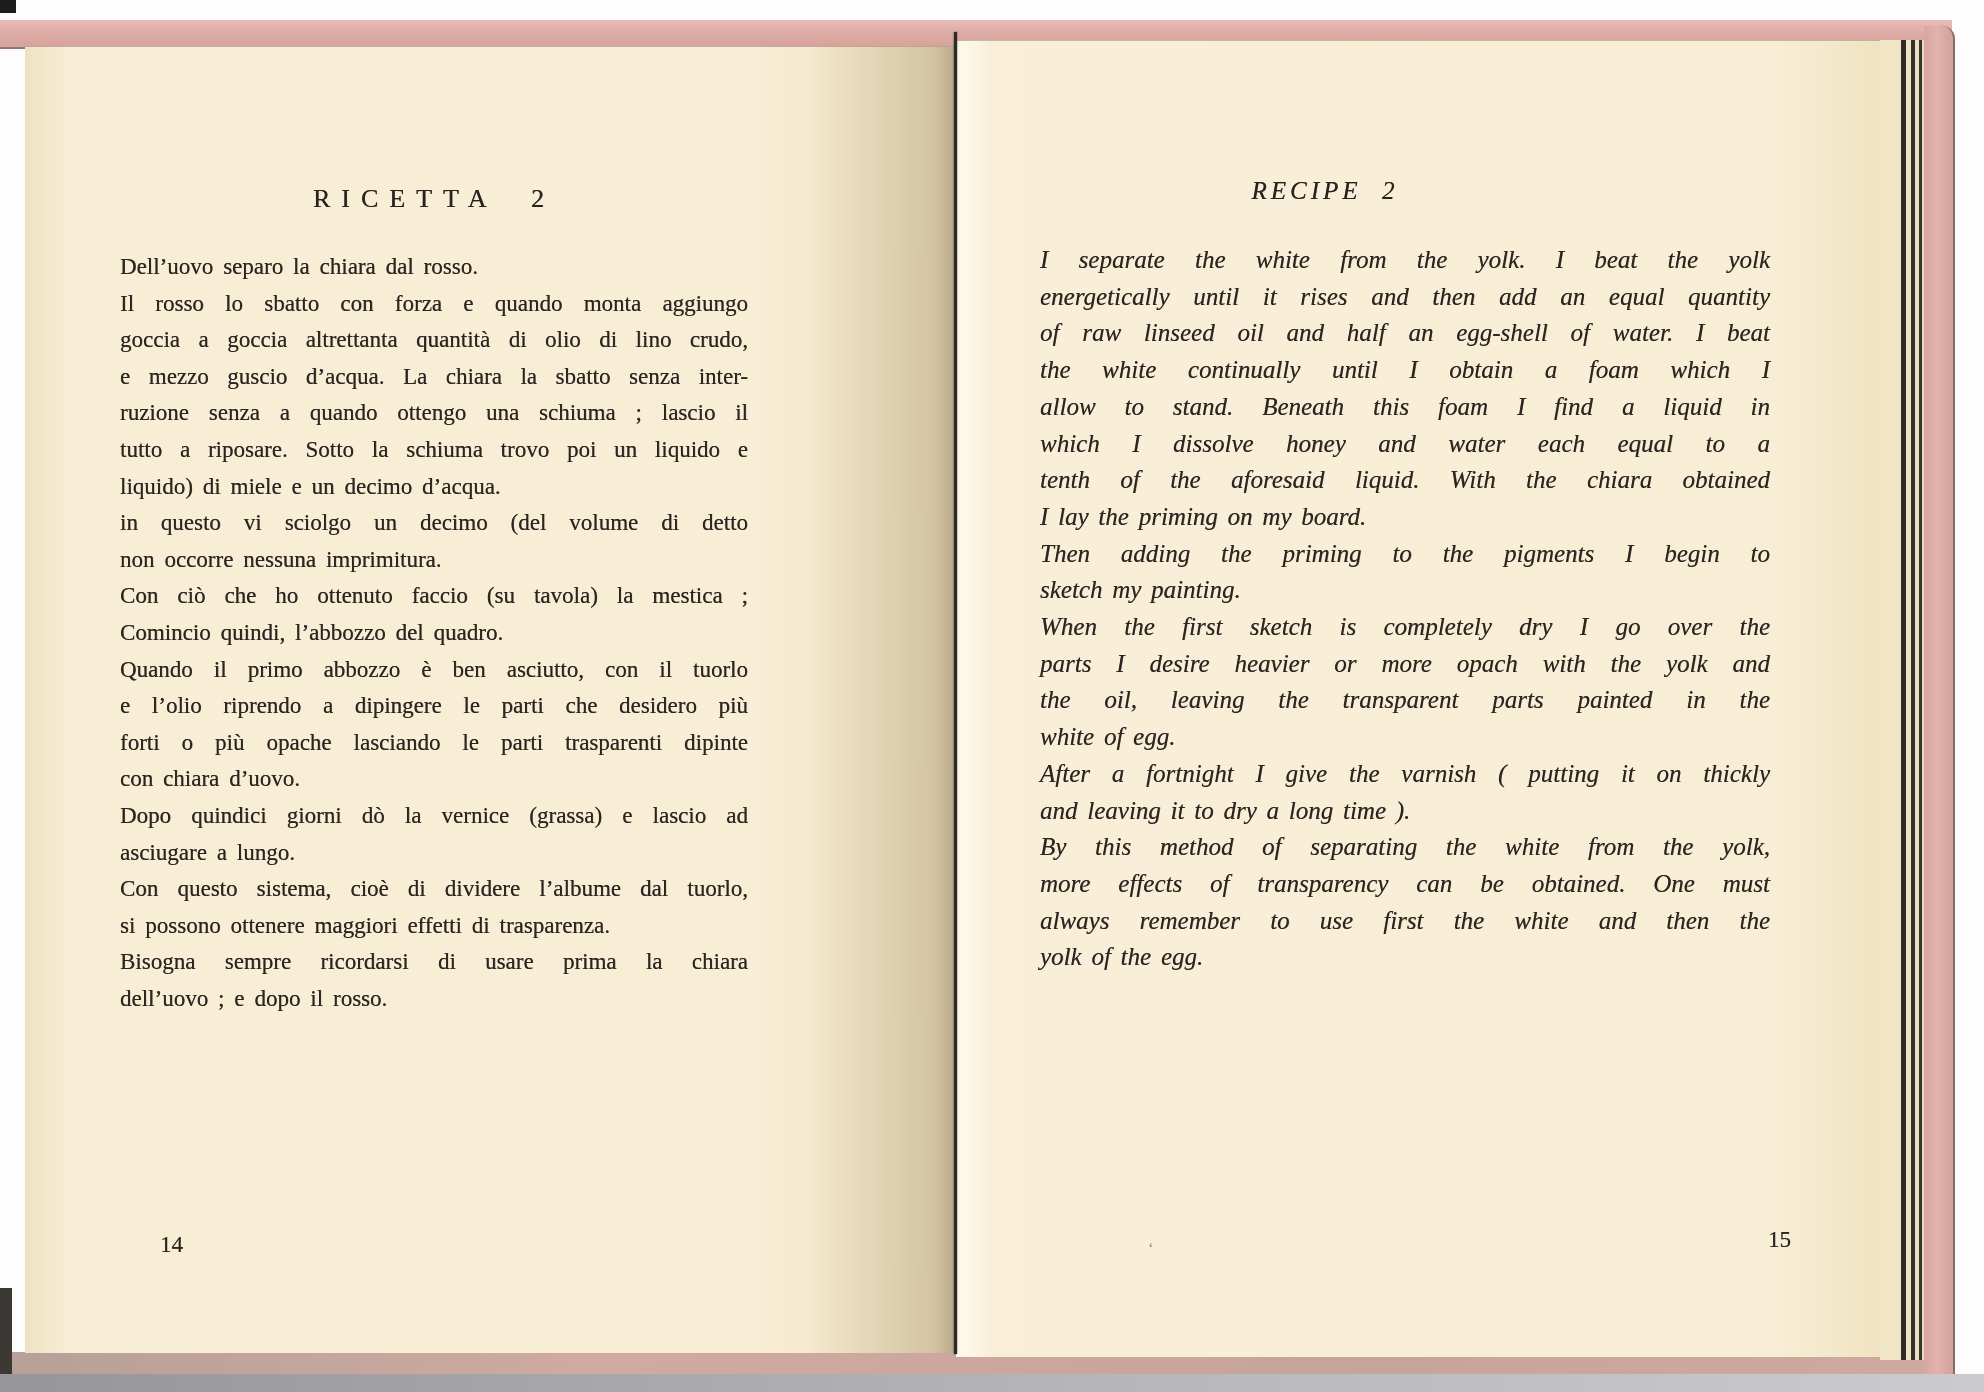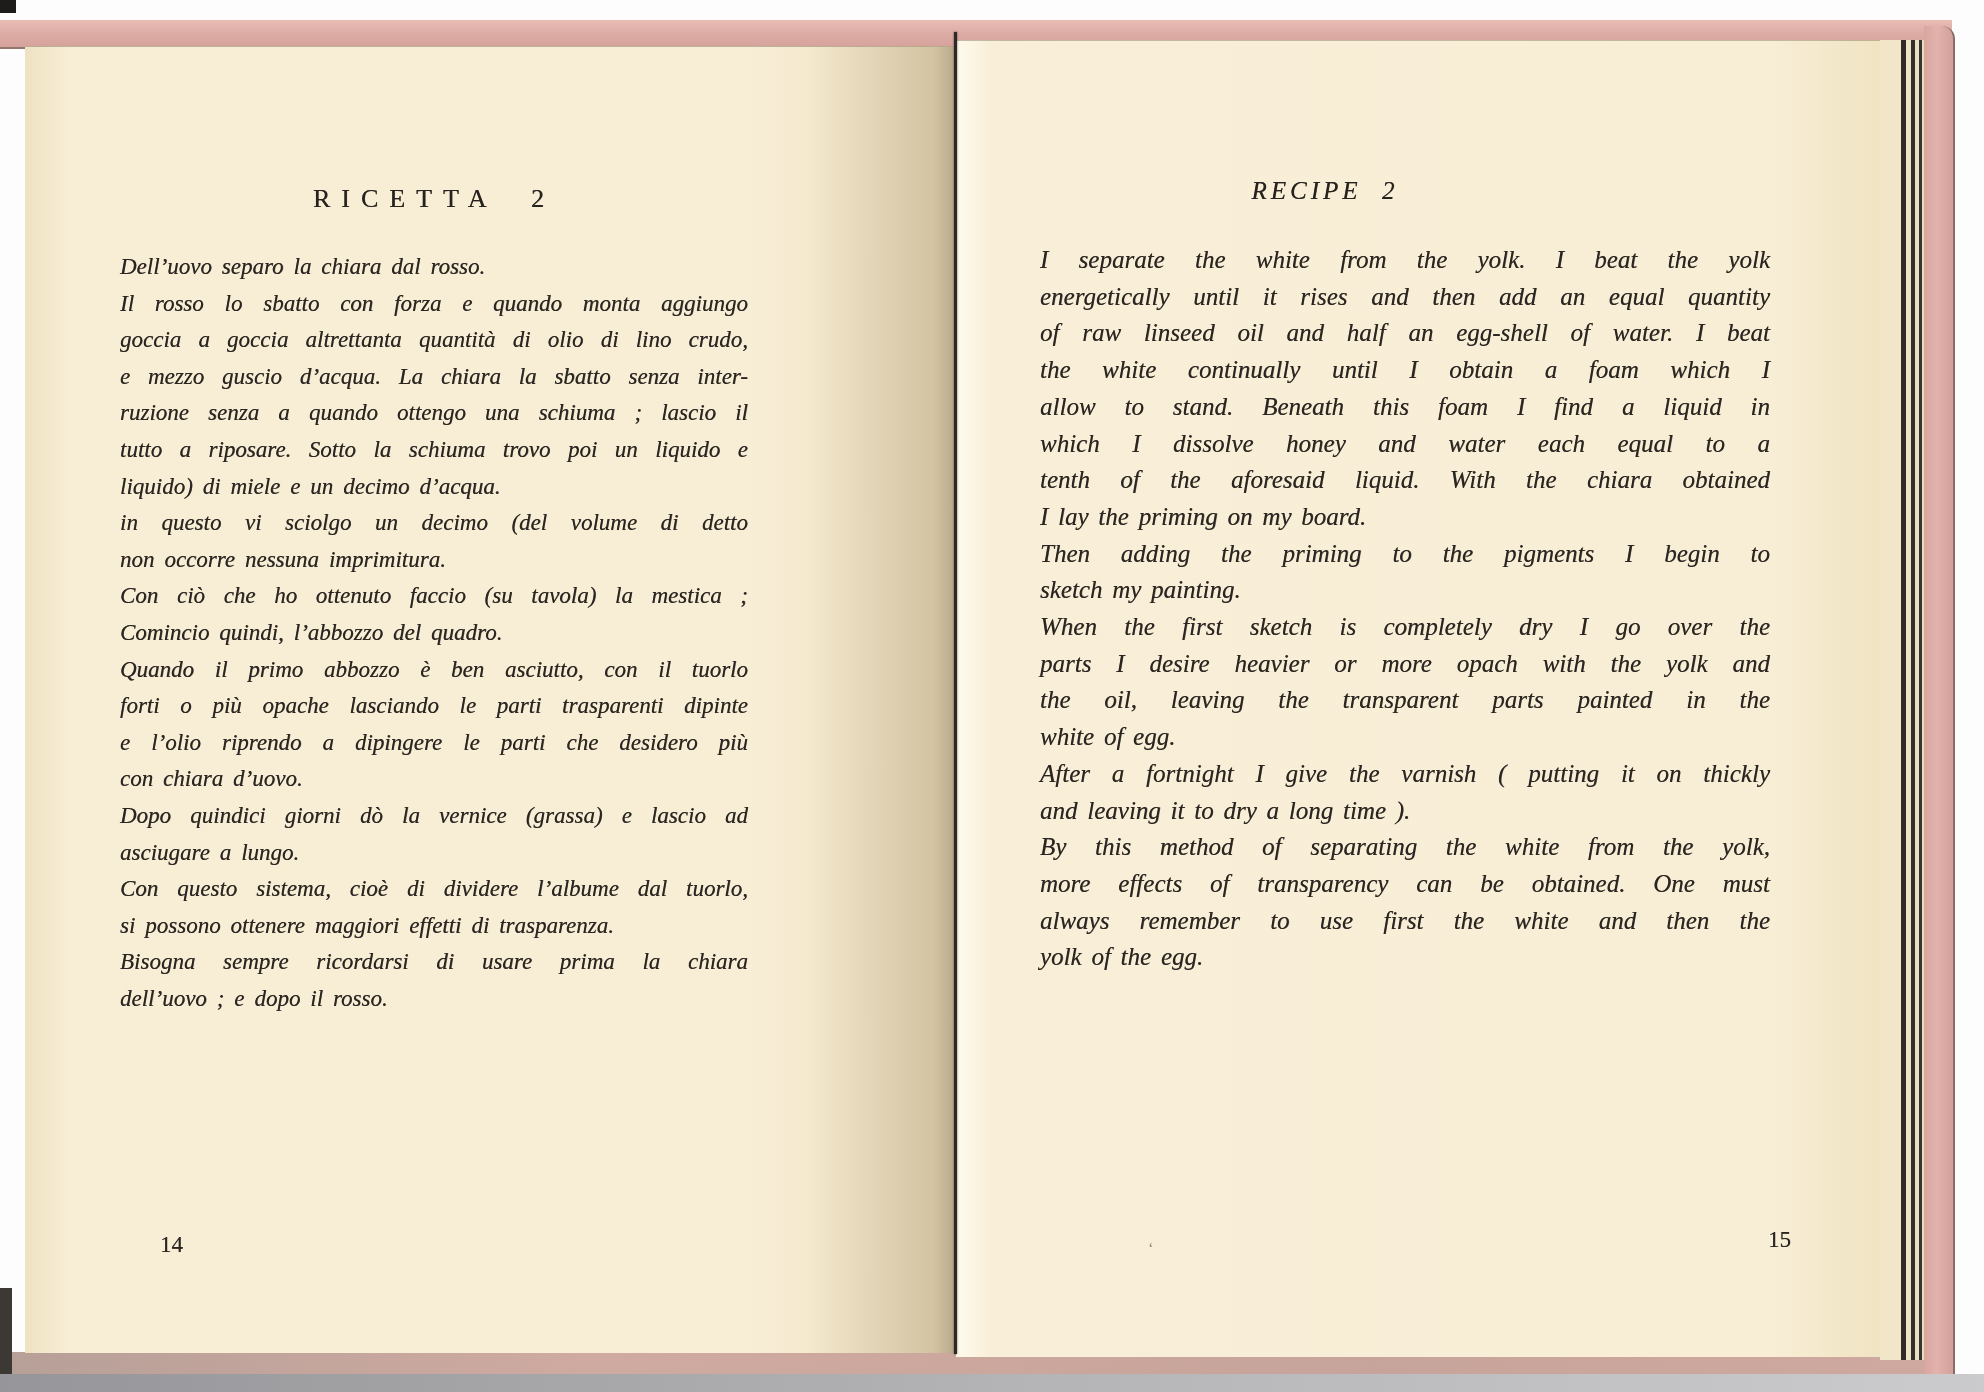--- a/index.html
+++ b/index.html
@@ -85,7 +85,7 @@
     left:84px;top:136px;width:730px;text-align:center;padding-right:160px;box-sizing:border-box;
     font-size:25px;font-style:italic;letter-spacing:4px;
   }
-  .textblock{position:absolute;color:#2a2520;font-style:italic;}
+  .textblock{position:absolute;color:#2a2520;}
   .textblock-left{
     left:95px;top:202px;width:628px;
     font-size:23px;line-height:36.6px;word-spacing:.18em;

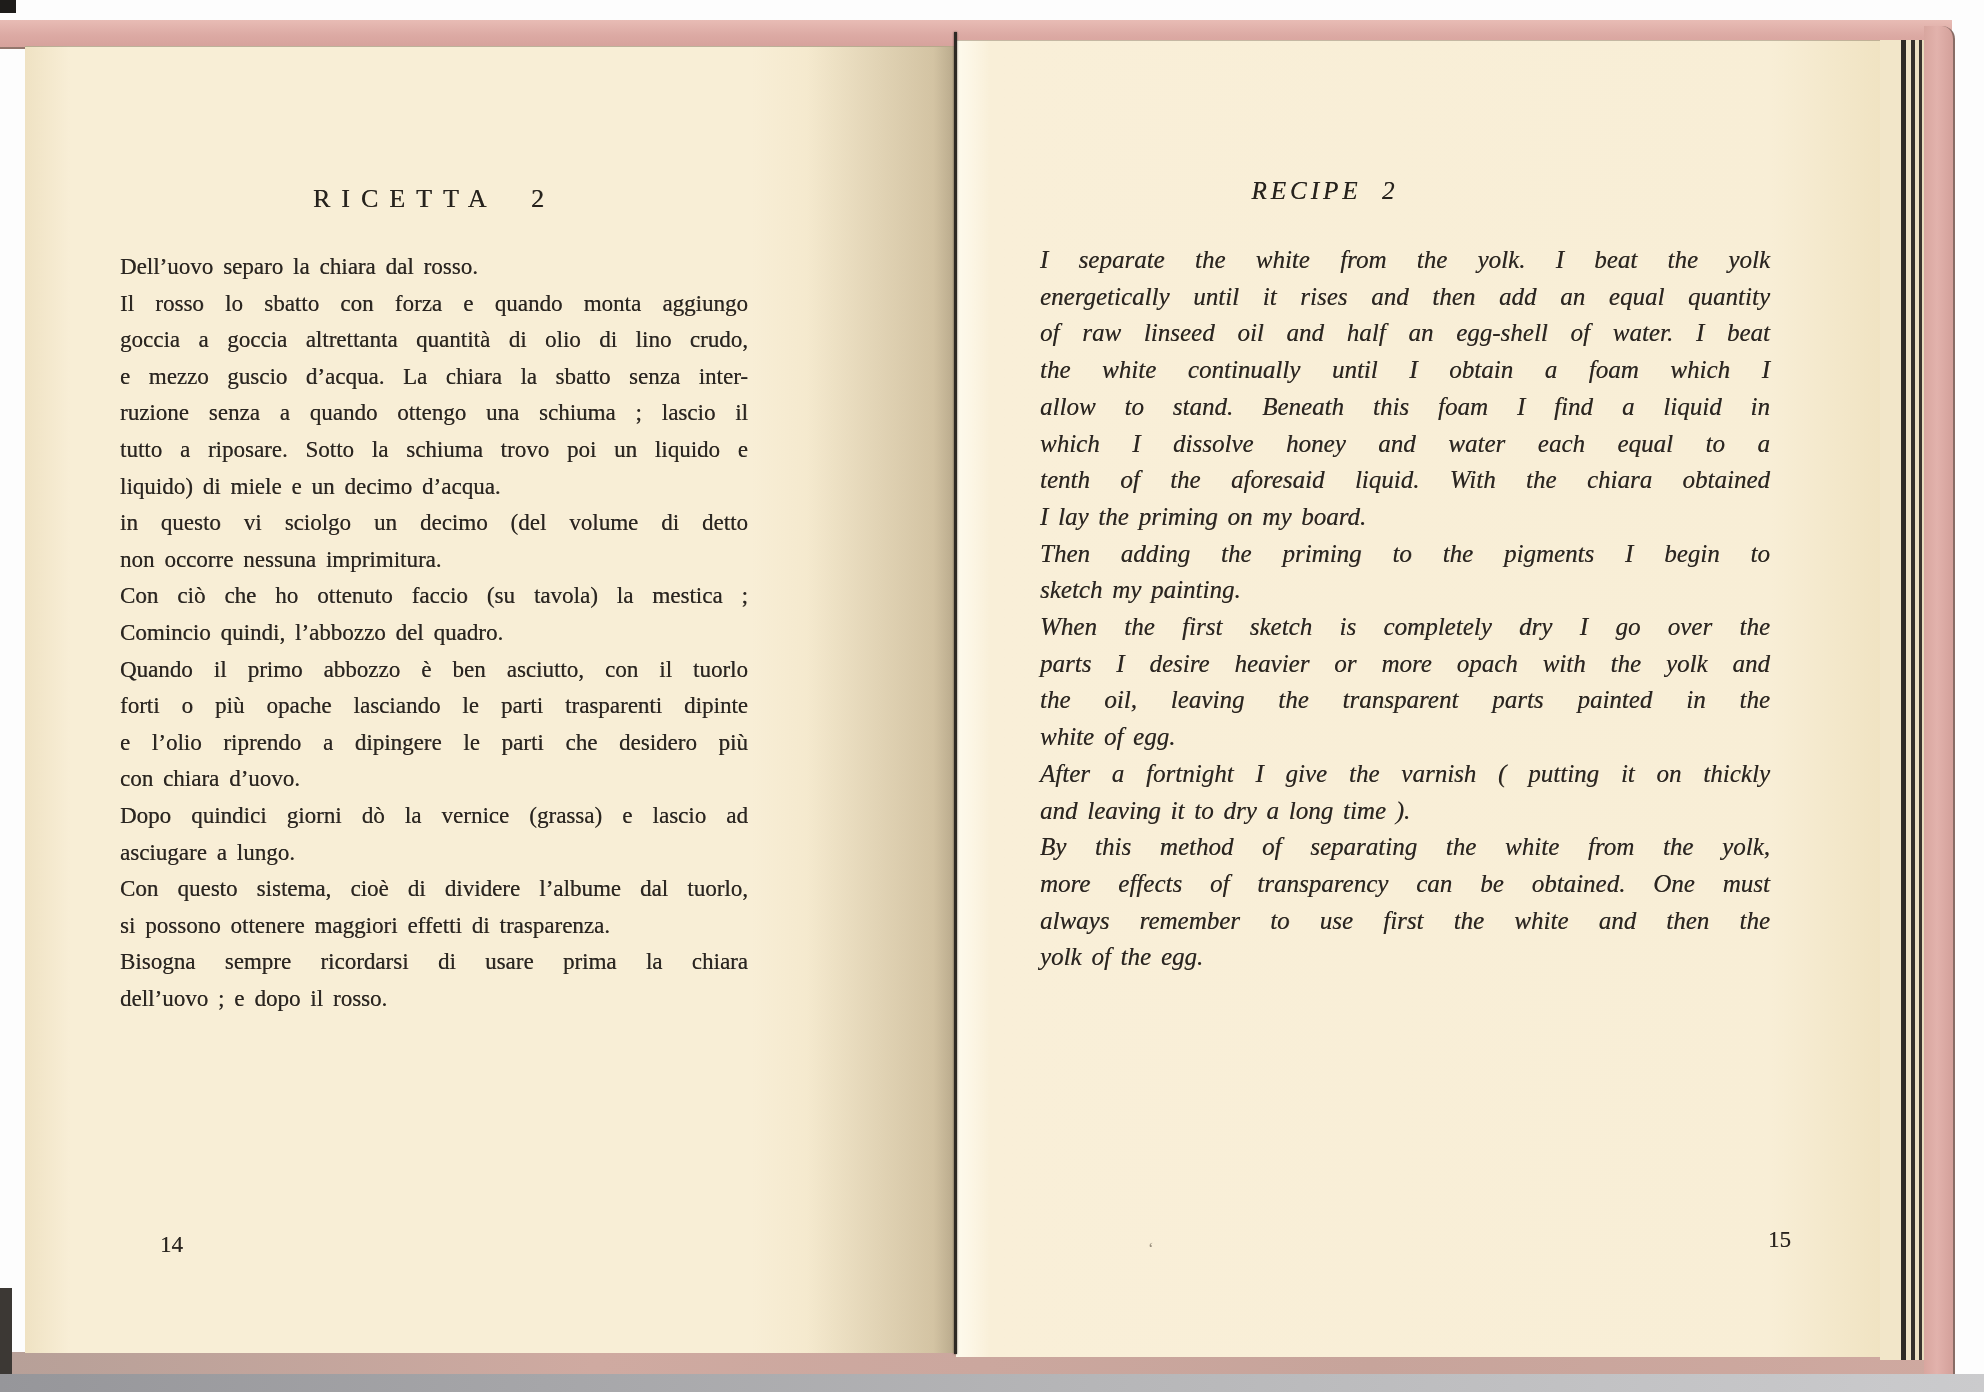--- a/index.html
+++ b/index.html
@@ -129,8 +129,8 @@
         <div class="tline">Con ciò che ho ottenuto faccio (su tavola) la mestica ;</div>
         <div class="tline end">Comincio quindi, l’abbozzo del quadro.</div>
         <div class="tline">Quando il primo abbozzo è ben asciutto, con il tuorlo</div>
+        <div class="tline">e l’olio riprendo a dipingere le parti che desidero più</div>
         <div class="tline">forti o più opache lasciando le parti trasparenti dipinte</div>
-        <div class="tline">e l’olio riprendo a dipingere le parti che desidero più</div>
         <div class="tline end">con chiara d’uovo.</div>
         <div class="tline">Dopo quindici giorni dò la vernice (grassa) e lascio ad</div>
         <div class="tline end">asciugare a lungo.</div>

